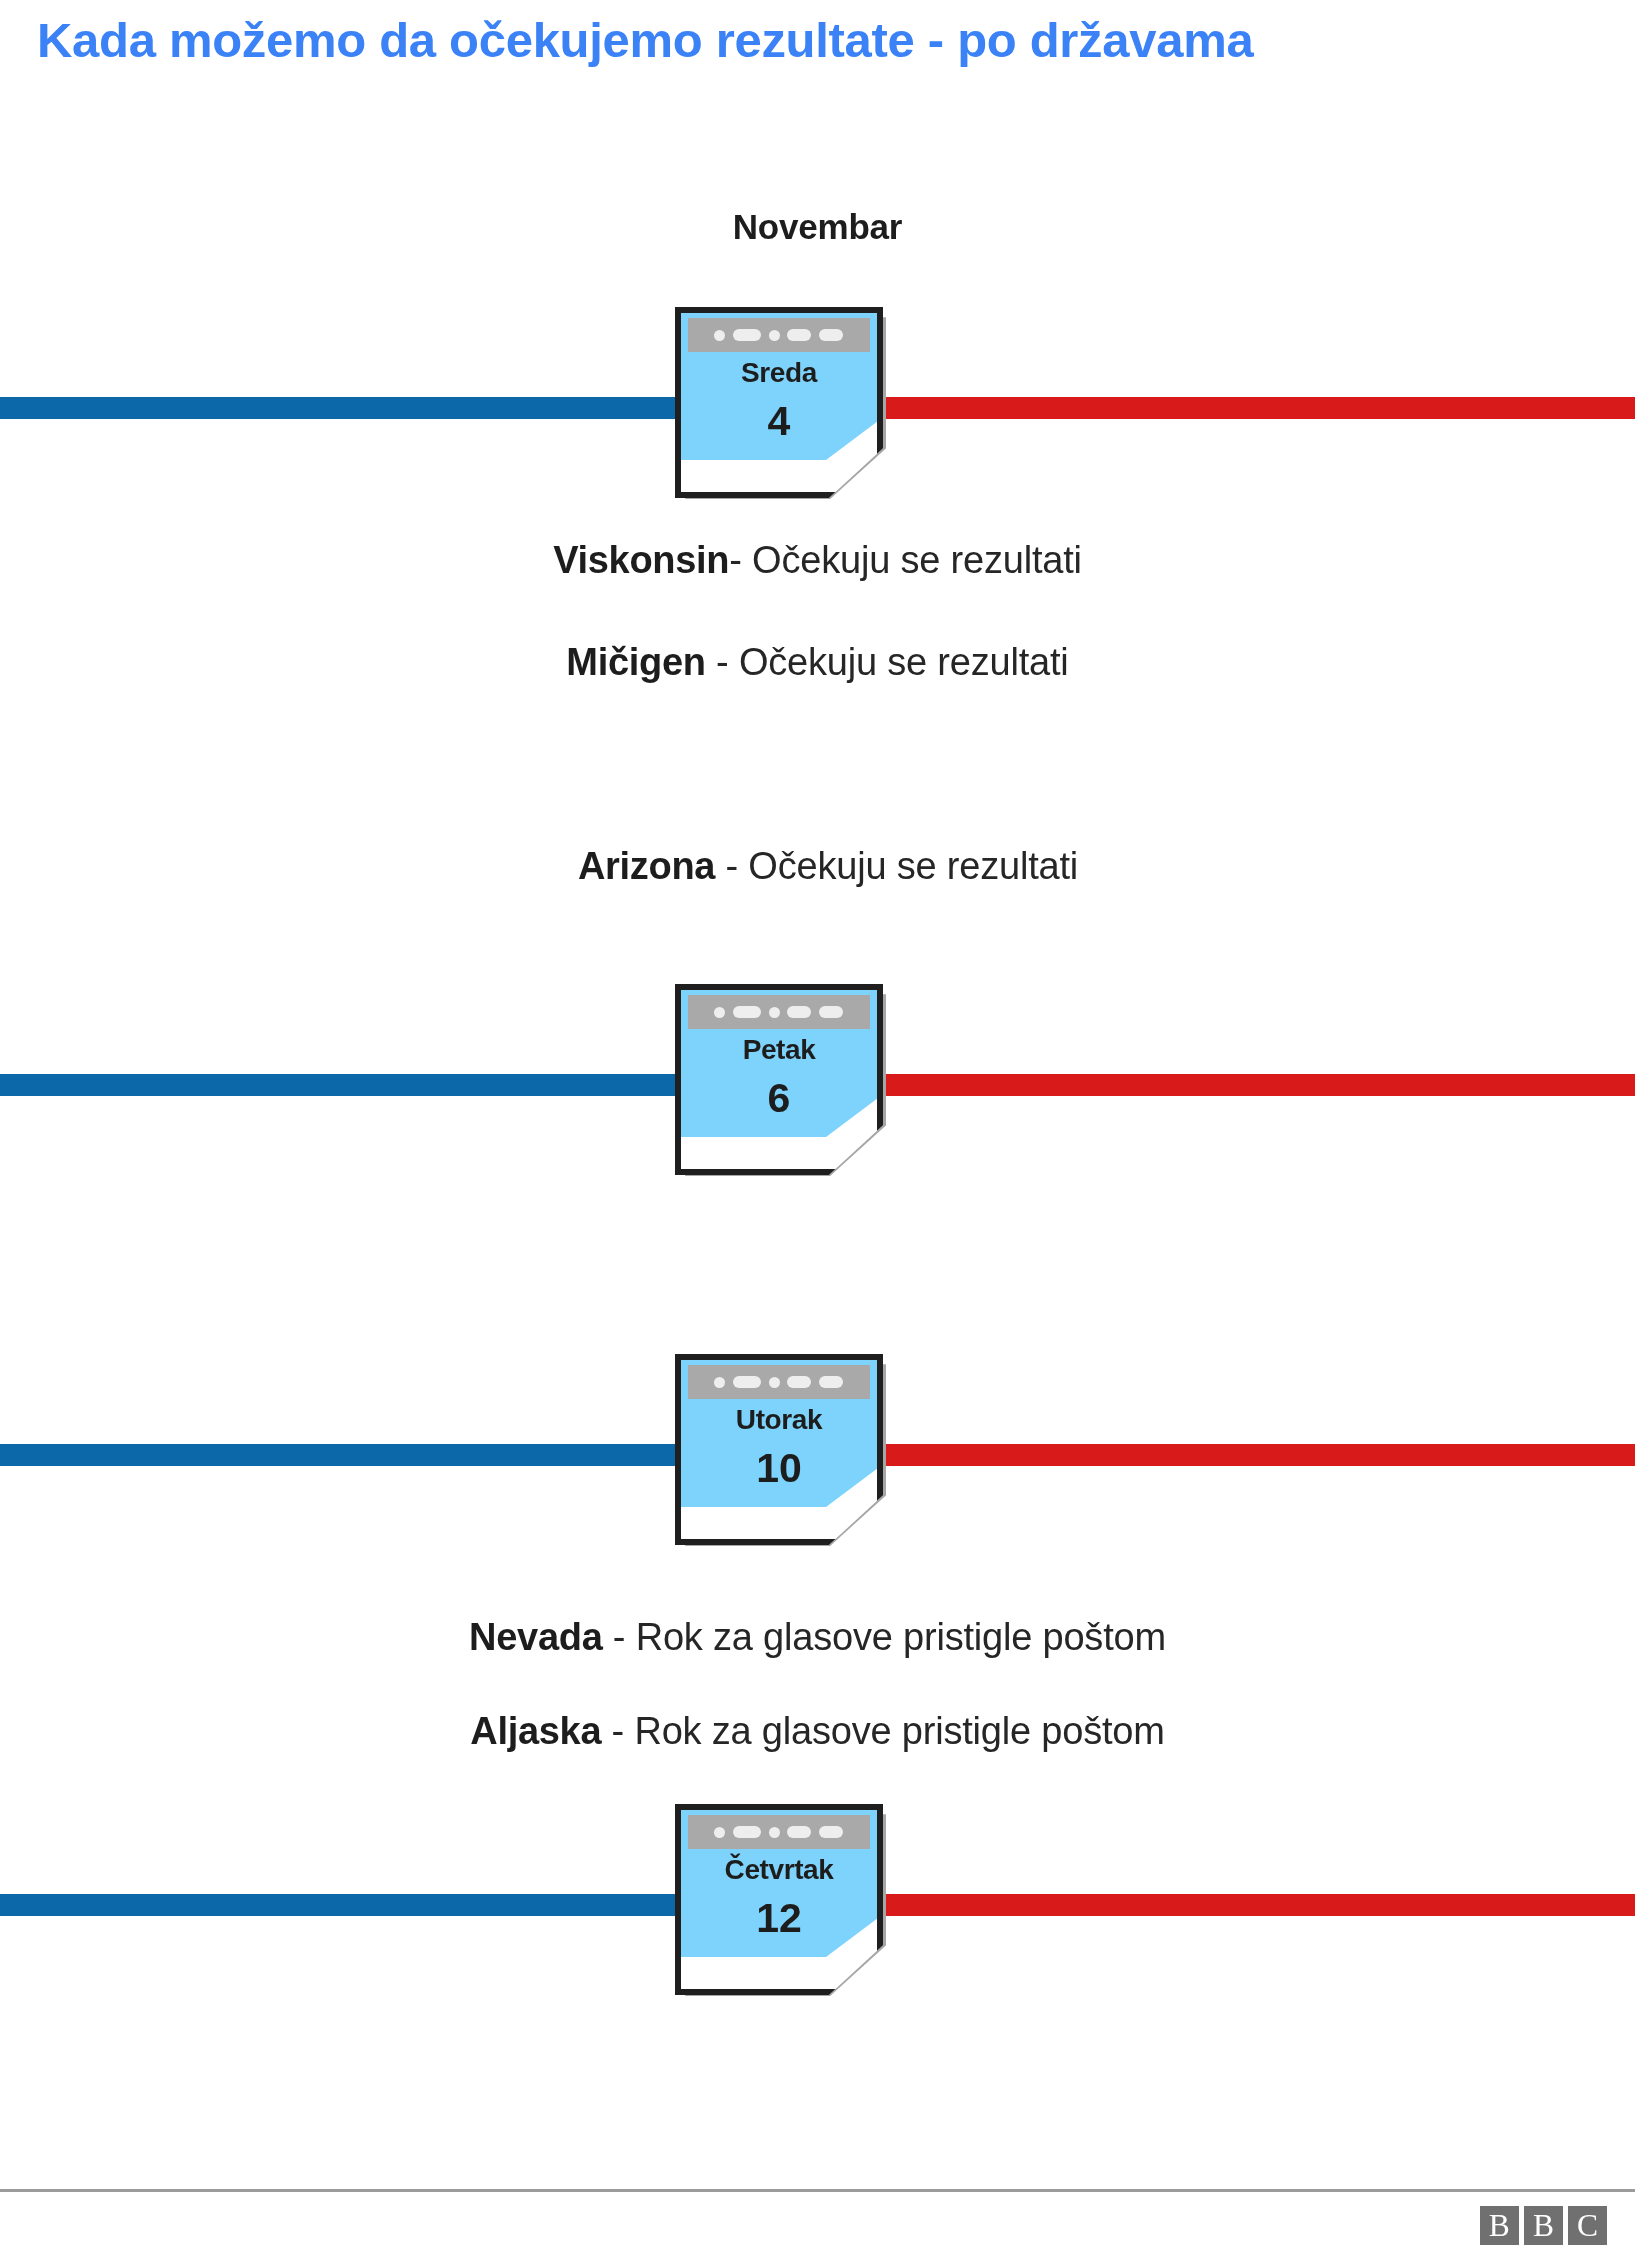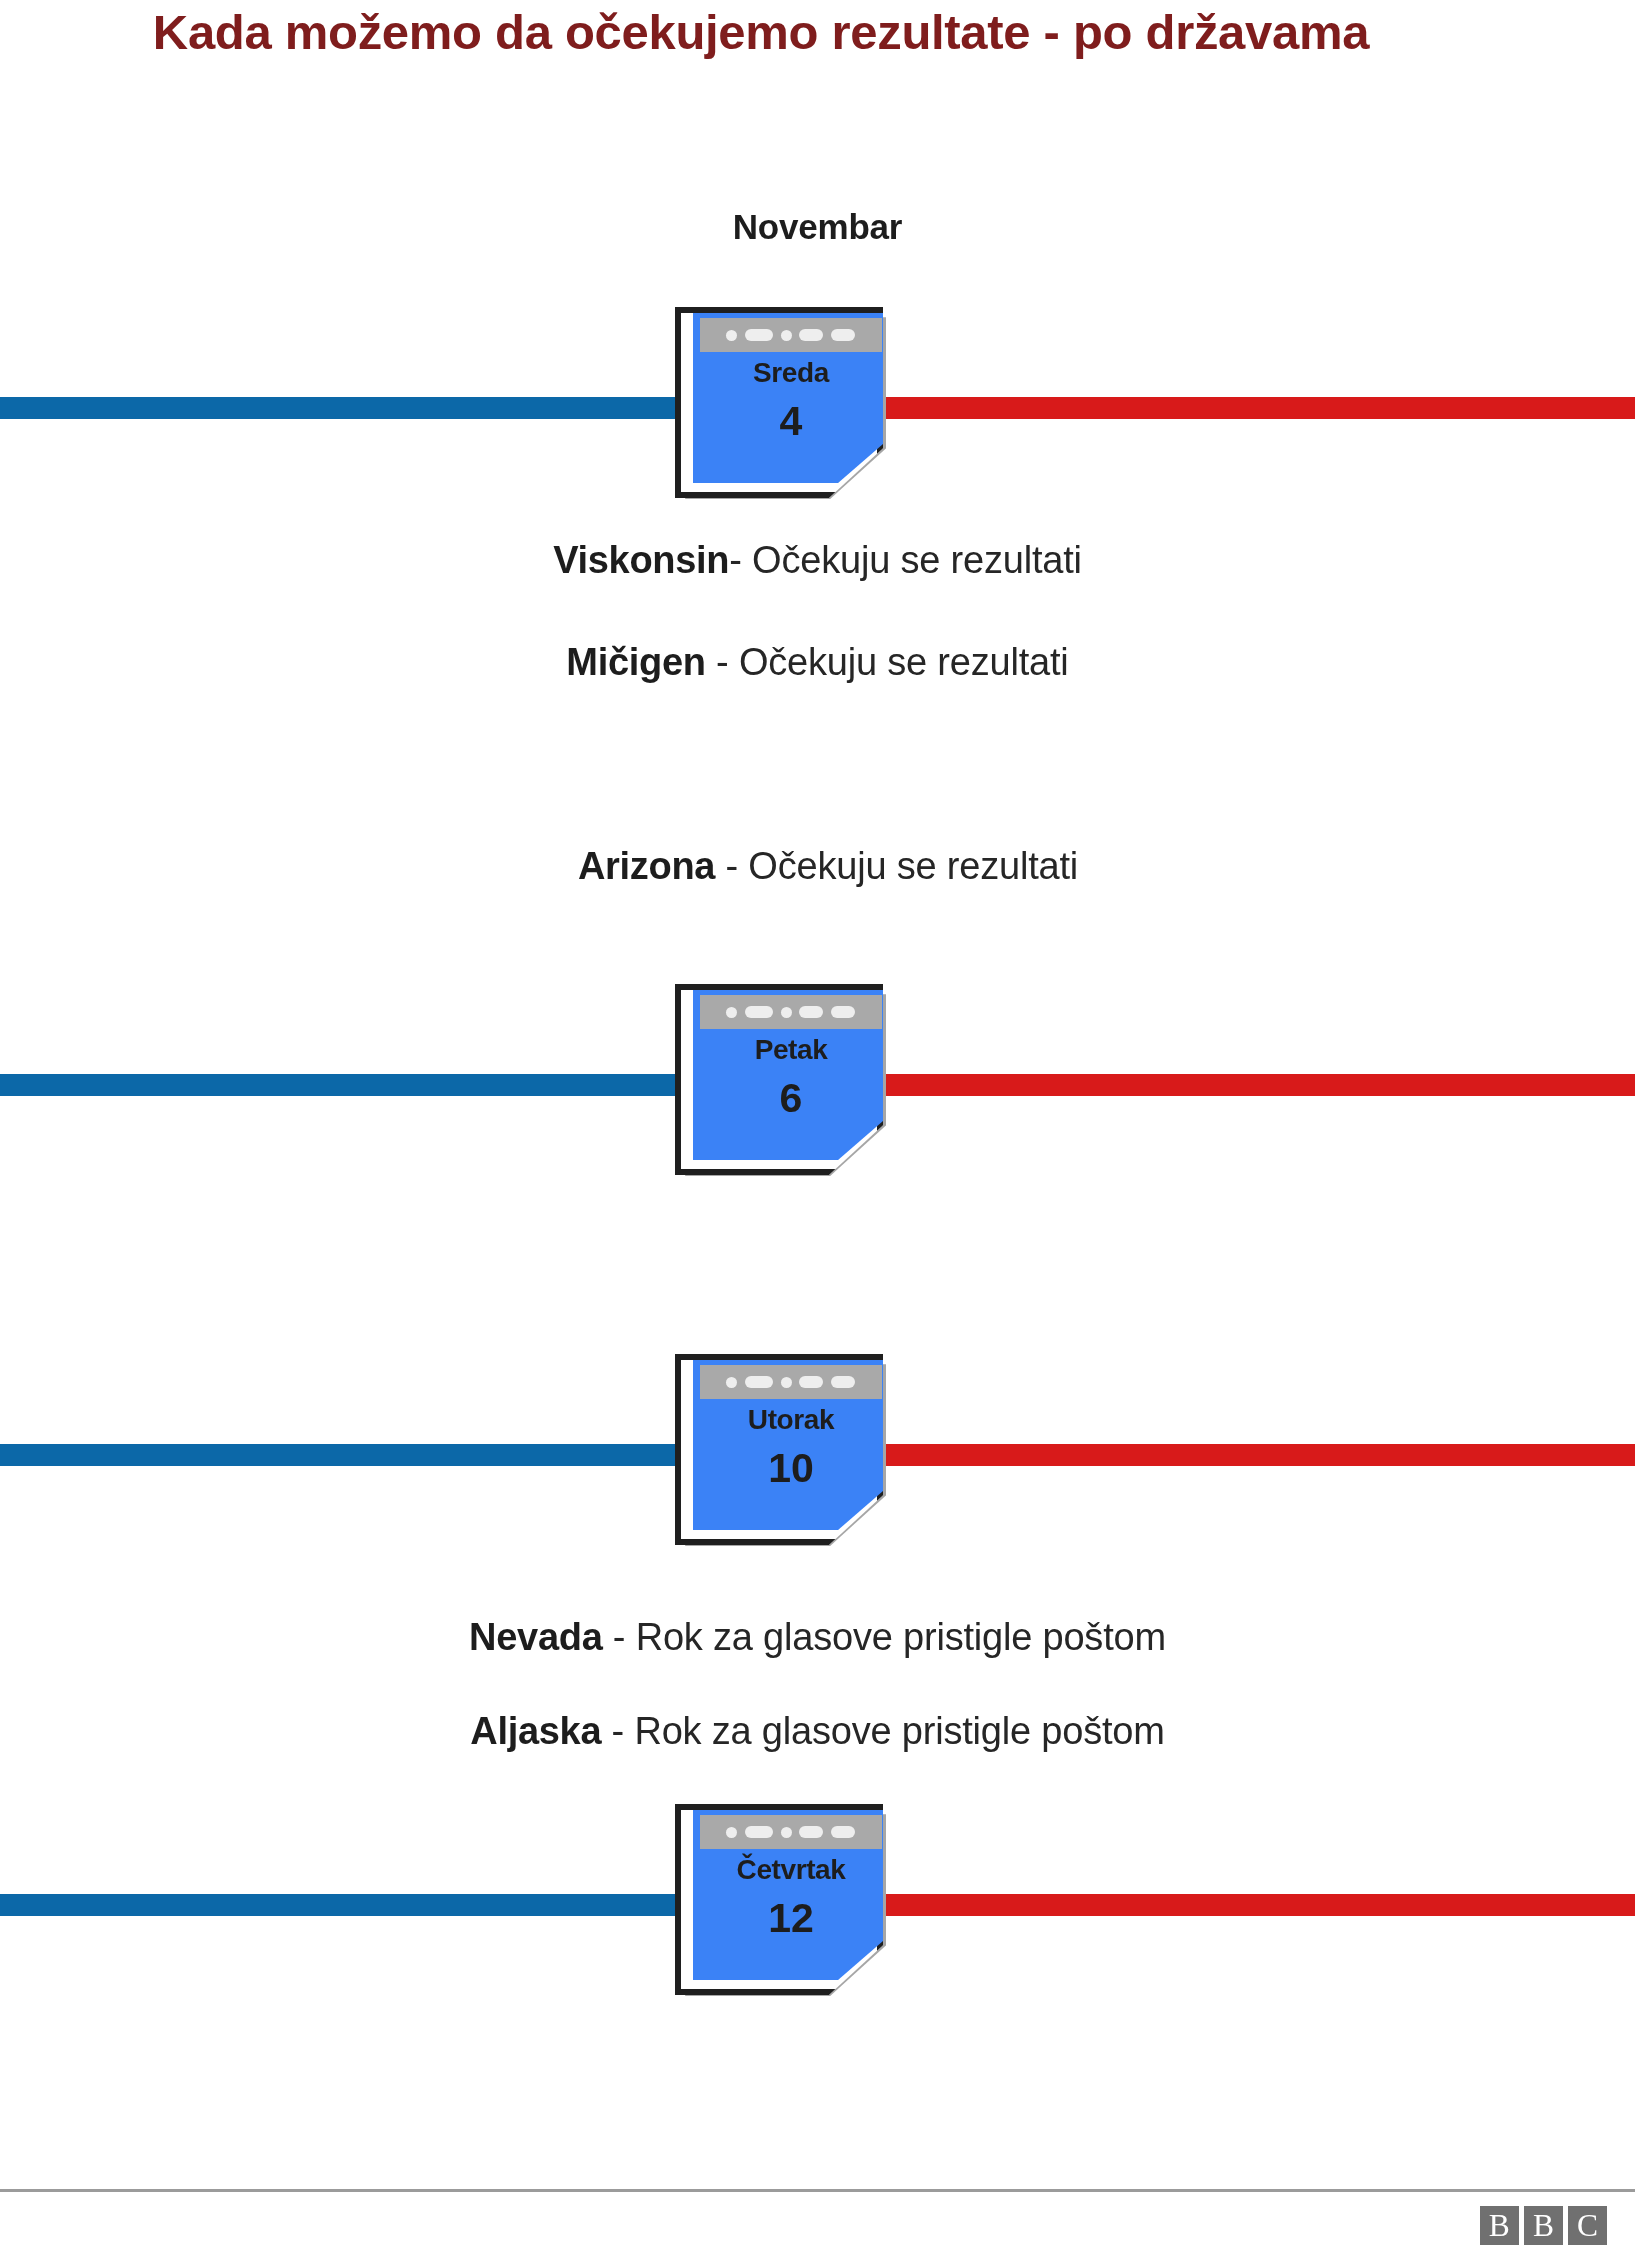--- a/index.html
+++ b/index.html
@@ -24,15 +24,14 @@
   .title {
     position: absolute;
     left: 37px;
-    top: 4px;
+    top: 12px;
     width: 1448px;
     font-size: 49px;
     font-weight: 700;
     line-height: 1.16;
     letter-spacing: -0.3px;
-    color: #7f1d1d;
+    color: #3b82f6;
     white-space: pre-line;
-    text-align: center;
   }
 
   

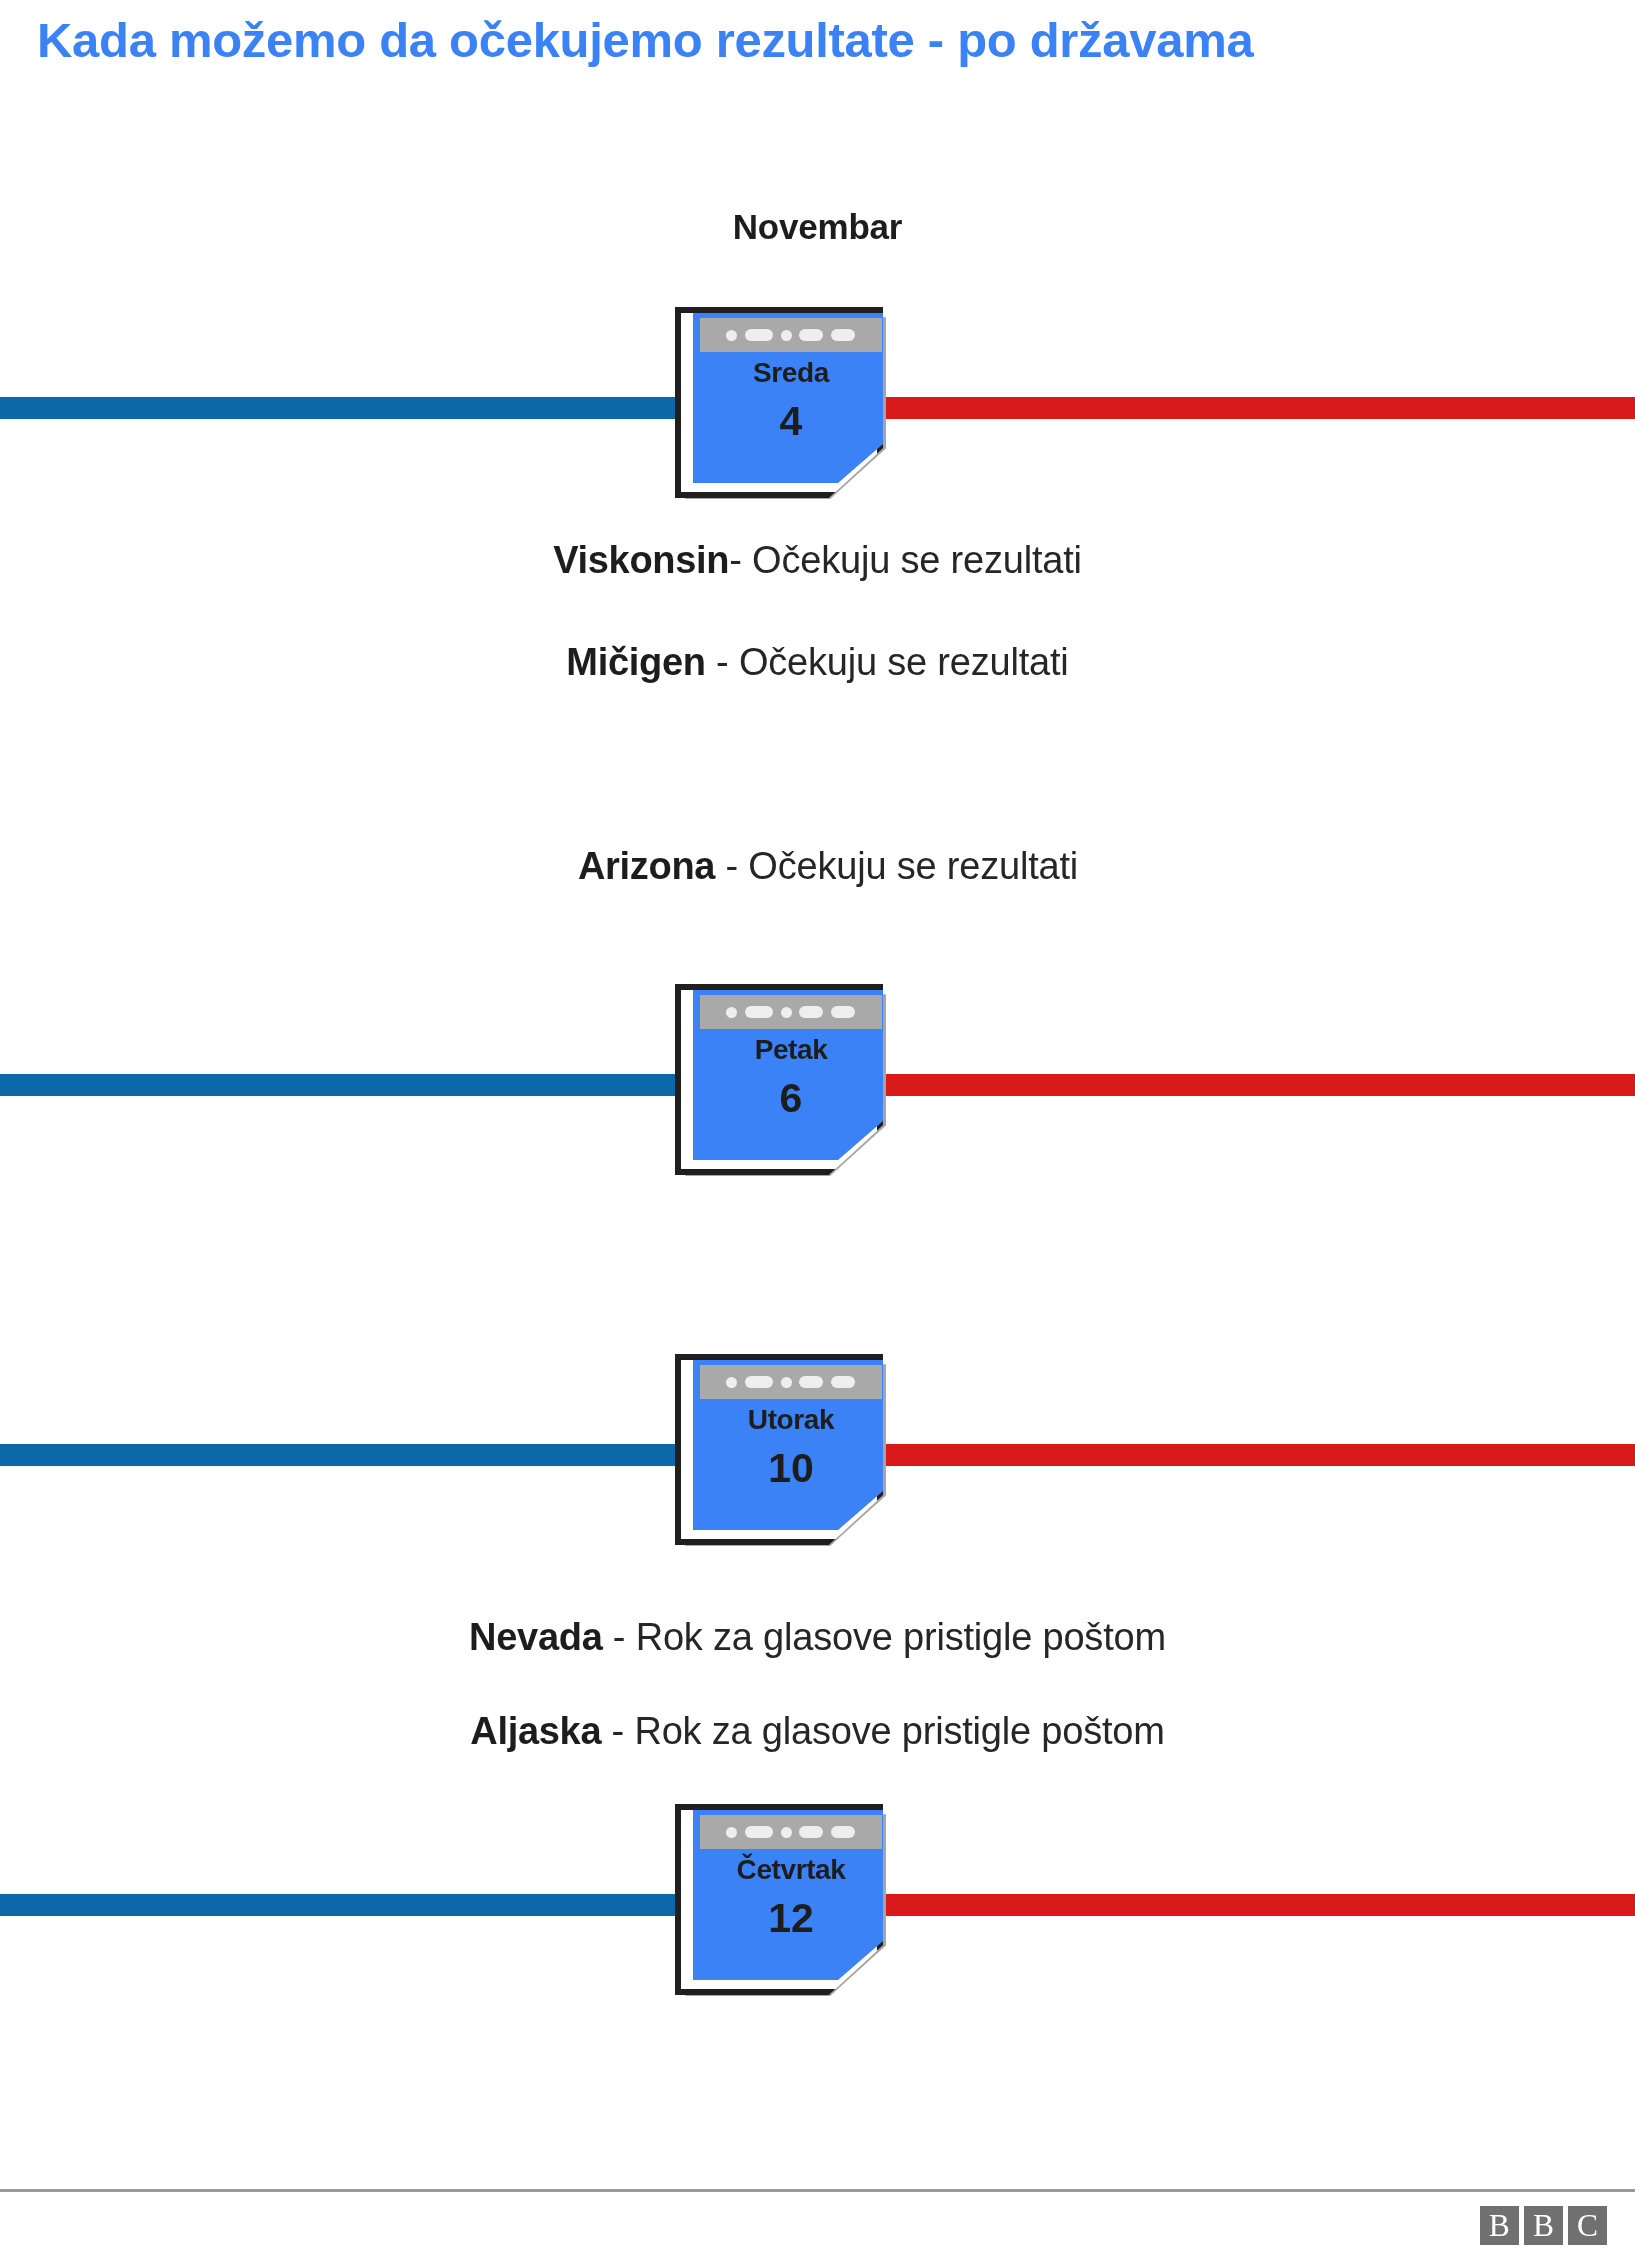--- a/index.html
+++ b/index.html
@@ -90,11 +90,11 @@
 
   .cal-inner {
     position: absolute;
-    left: 12px;
+    left: 0;
     top: 0;
     width: 196px;
-    height: 170px;
-    background: #3b82f6;
+    height: 147px;
+    background: #7dd3fc;
     clip-path: polygon(0 0, 100% 0, 100% 74%, 74% 100%, 0 100%);
     overflow: hidden;
   }

